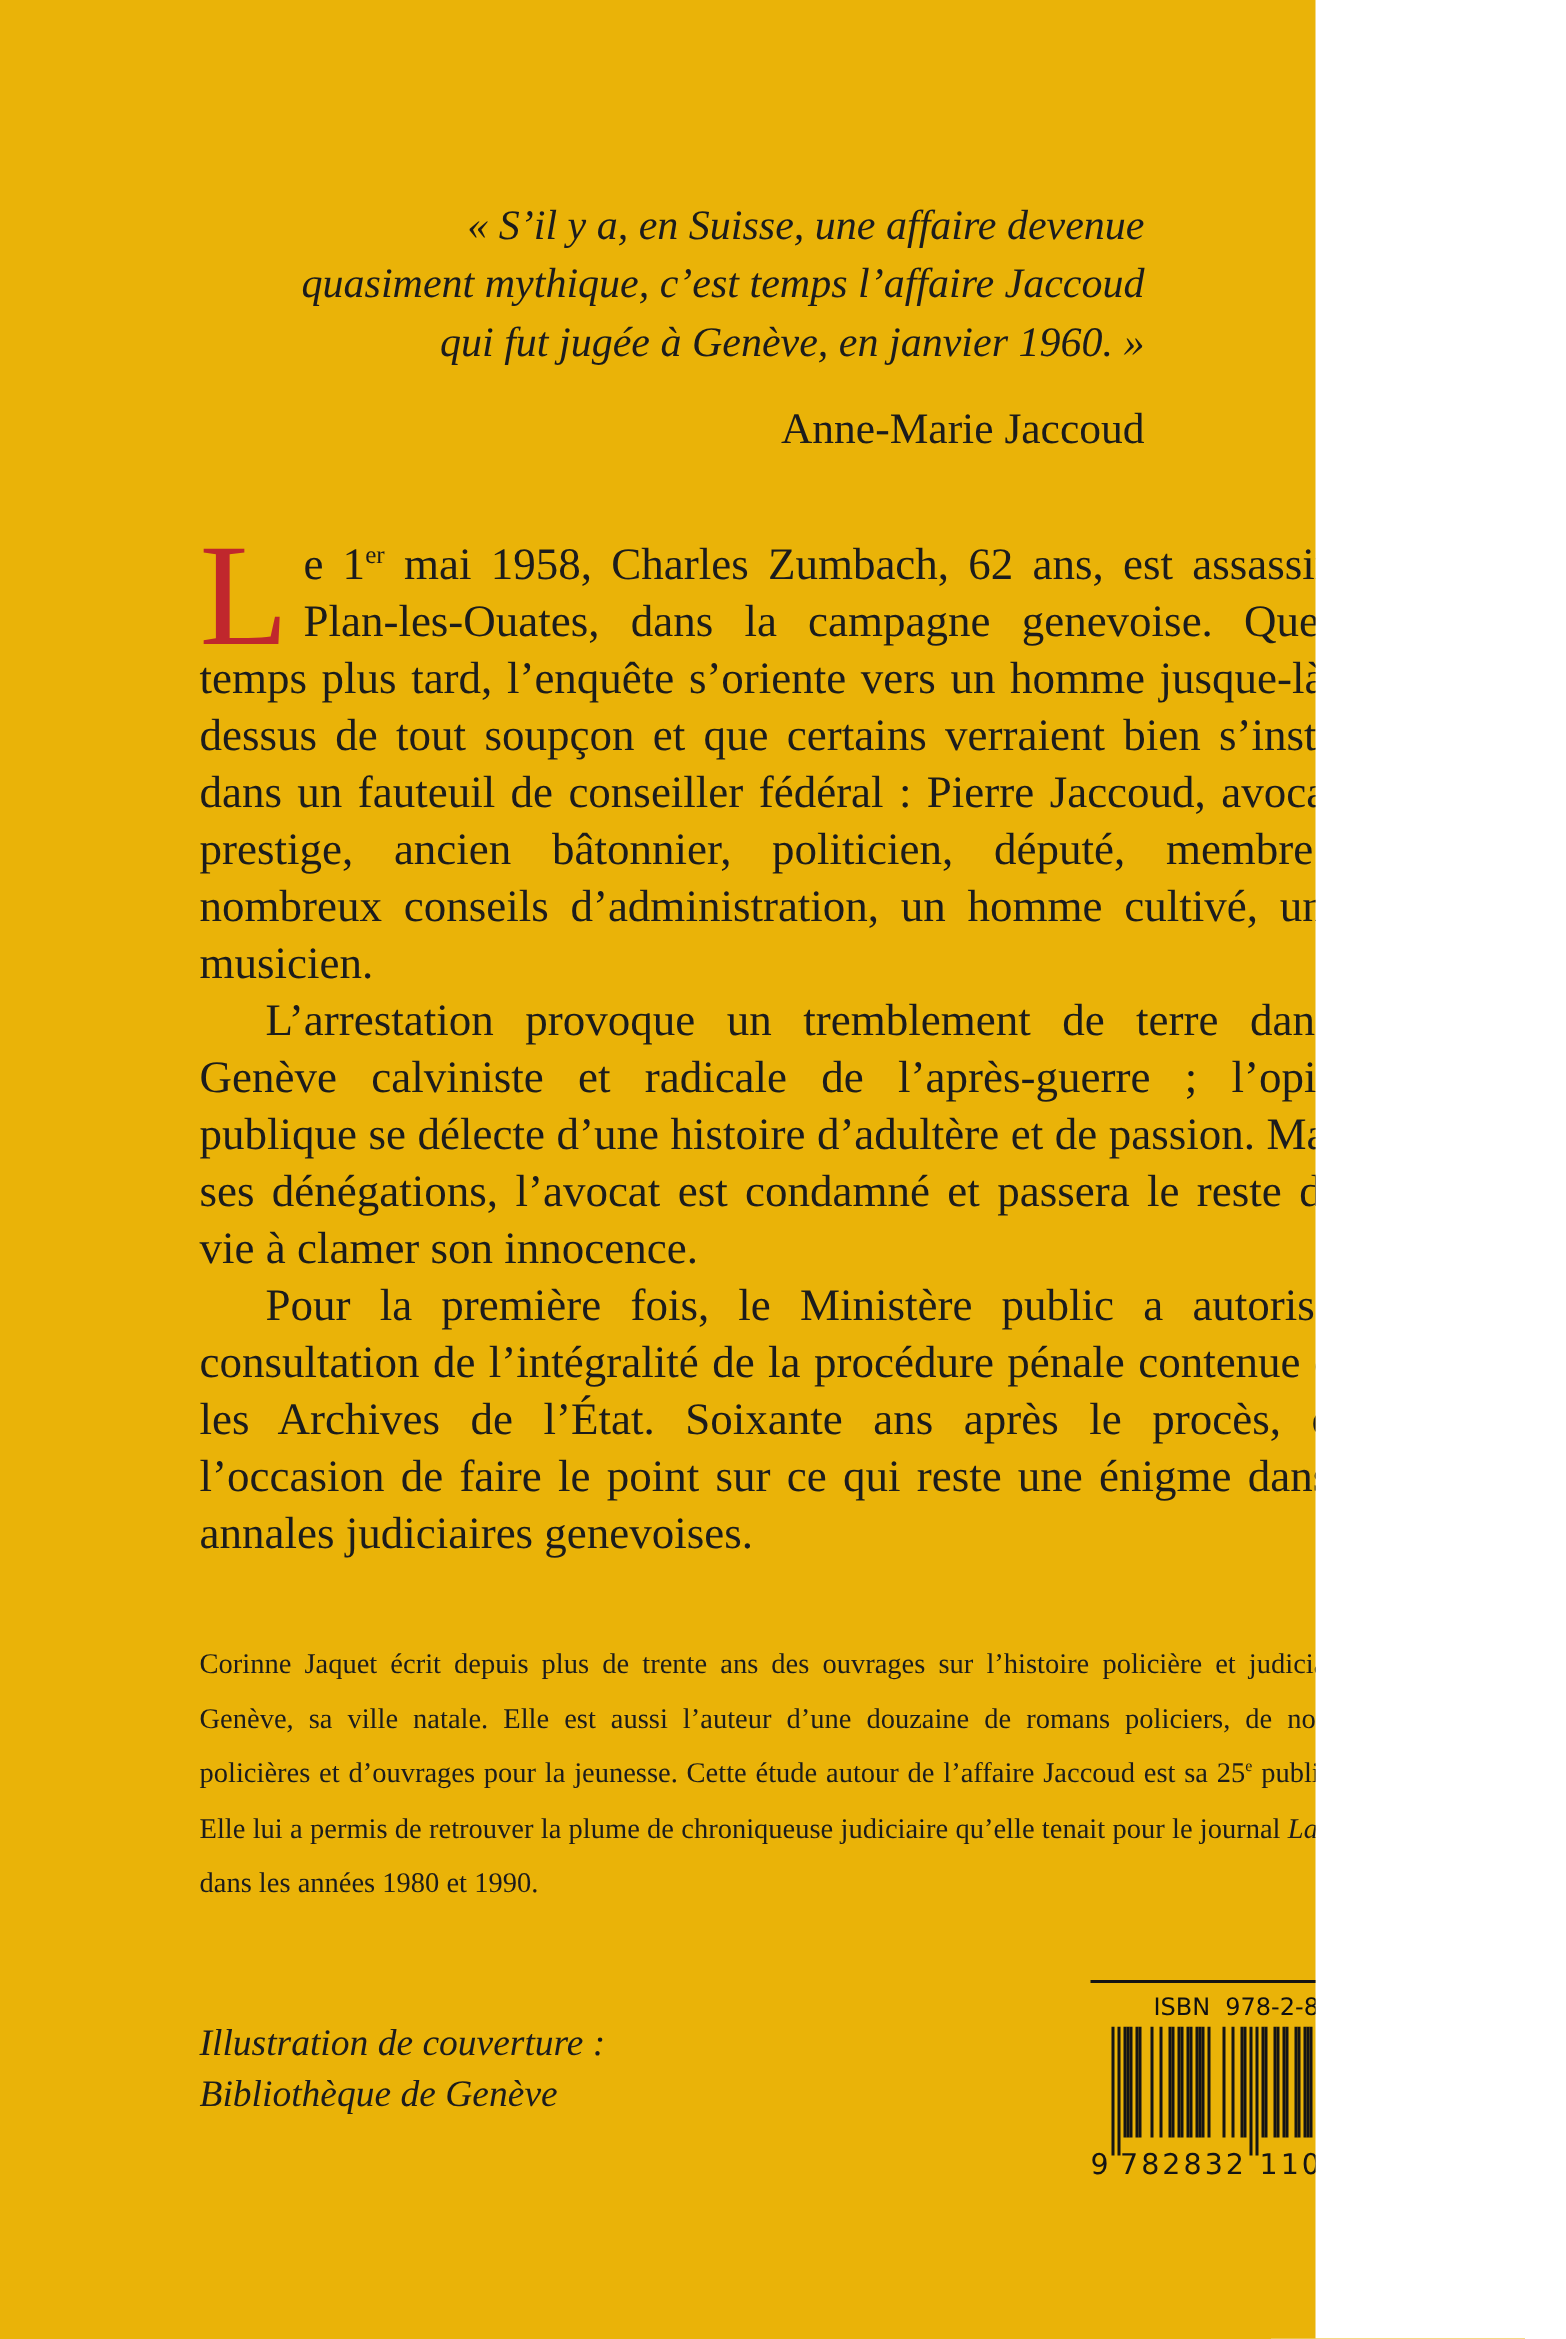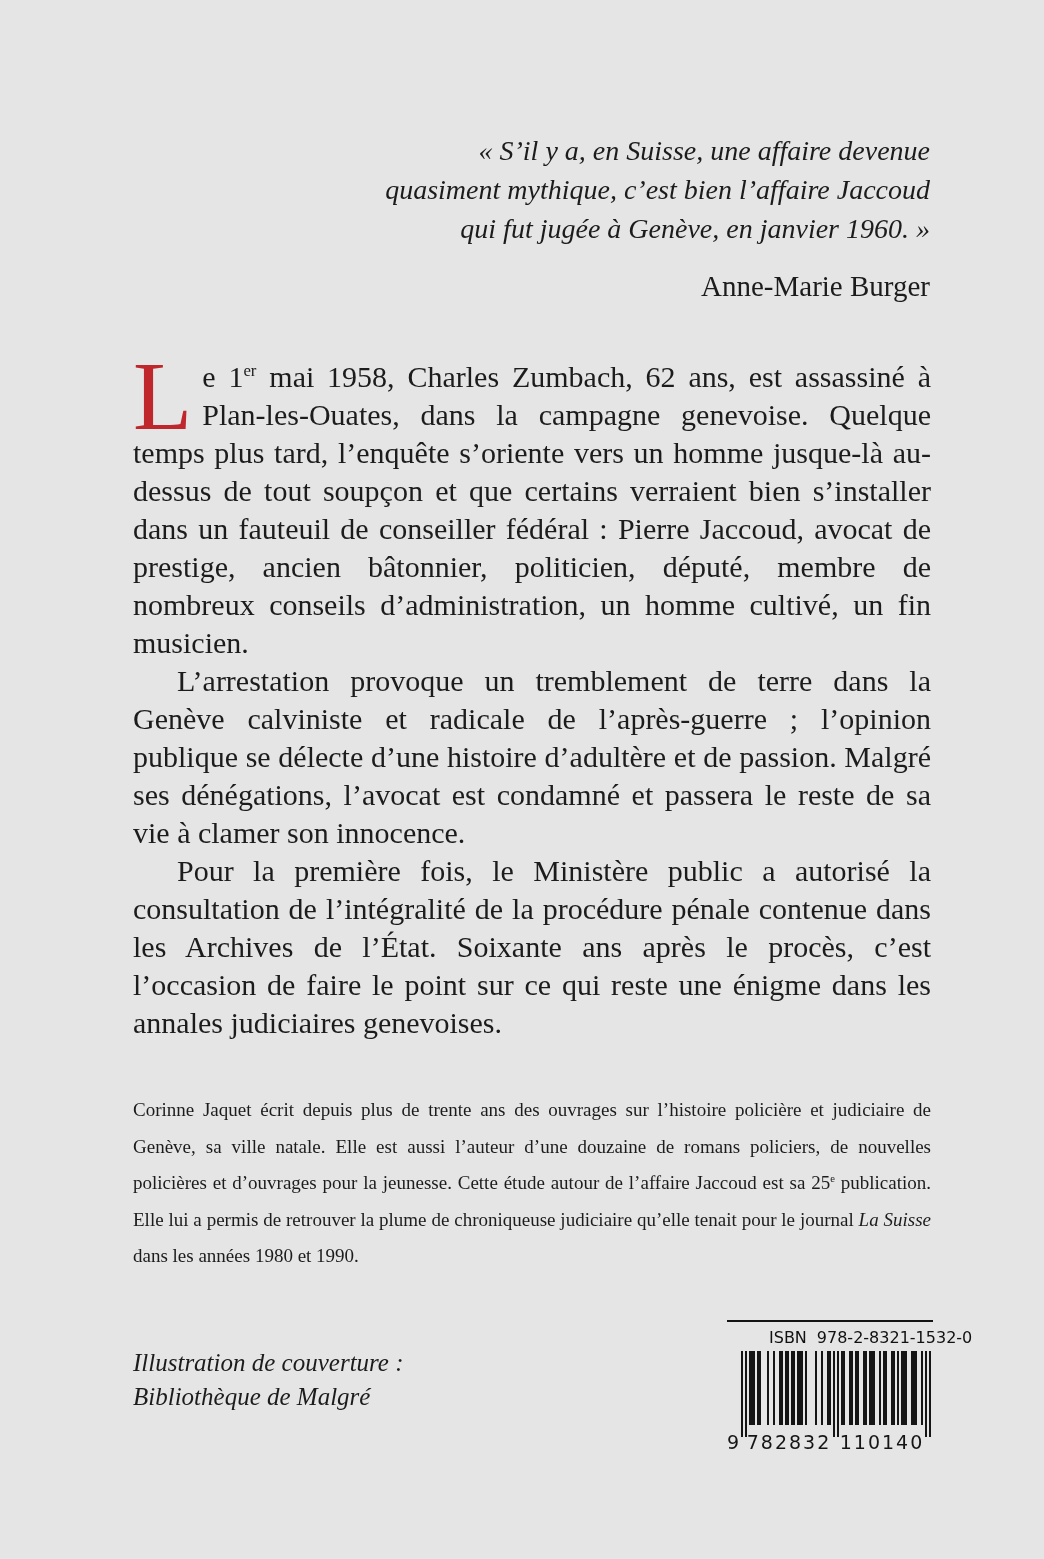--- a/index.html
+++ b/index.html
@@ -11,8 +11,8 @@
   }
   .page {
     position: relative;
-    width: 1044px; height: 1559px;
-    background: #e5e5e5;
+    width: 877px; height: 1559px;
+    background: #eab308;
     overflow: hidden;
   }
 

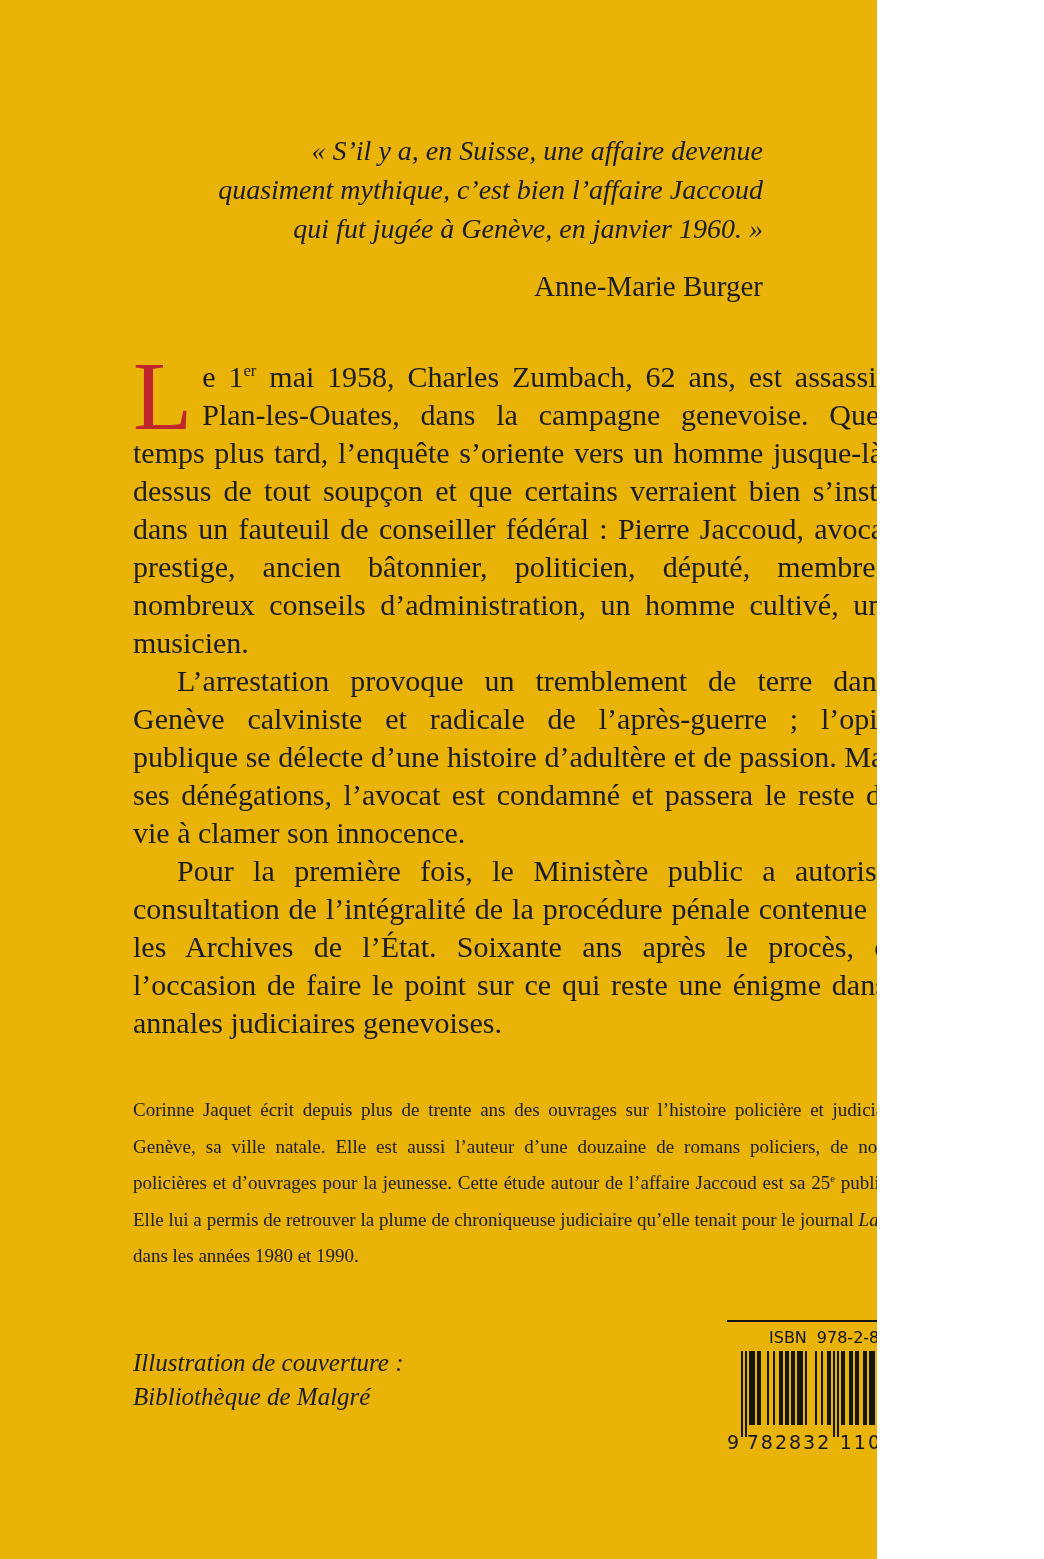--- a/index.html
+++ b/index.html
@@ -115,7 +115,7 @@
 
   <div class="epigraph">
     <div class="eq-line">« S’il y a, en Suisse, une affaire devenue</div>
-    <div class="eq-line">quasiment mythique, c’est bien l’affaire Jaccoud</div>
+    <div class="eq-line">quasiment mythique, c’est temps l’affaire Jaccoud</div>
     <div class="eq-line">qui fut jugée à Genève, en janvier 1960. »</div>
     <div class="attribution">Anne-Marie Burger</div>
   </div>

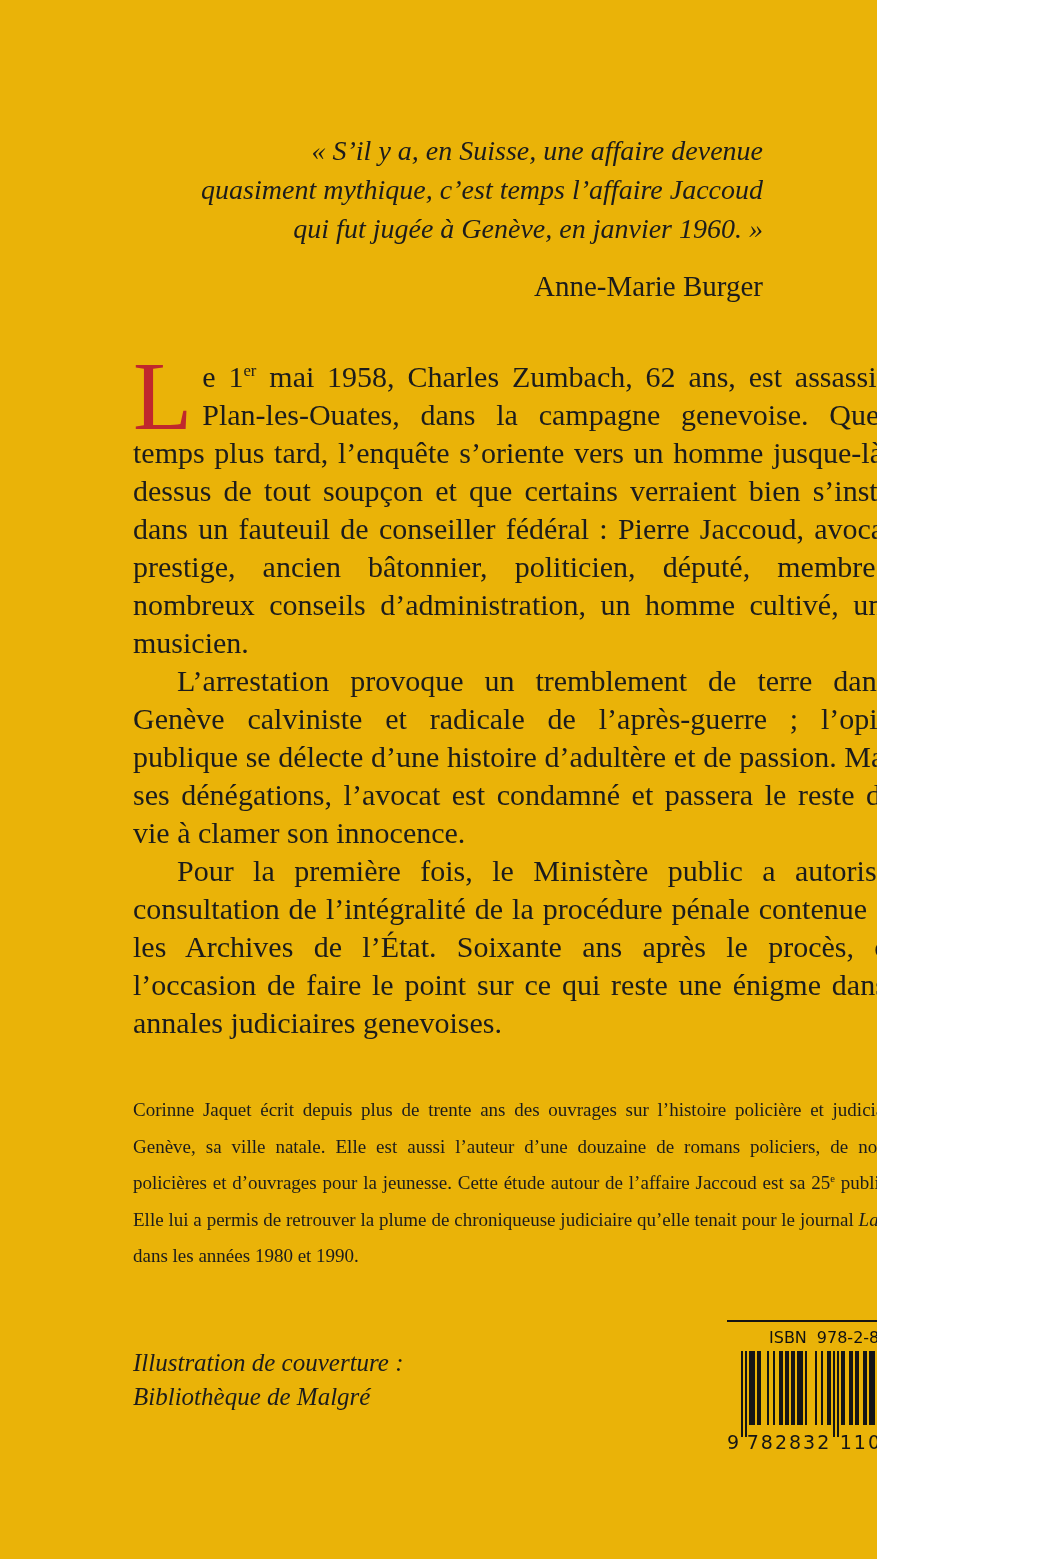--- a/index.html
+++ b/index.html
@@ -117,7 +117,7 @@
     <div class="eq-line">« S’il y a, en Suisse, une affaire devenue</div>
     <div class="eq-line">quasiment mythique, c’est temps l’affaire Jaccoud</div>
     <div class="eq-line">qui fut jugée à Genève, en janvier 1960. »</div>
-    <div class="attribution">Anne-Marie Burger</div>
+    <div class="attribution">Anne-Marie Jaccoud</div>
   </div>
 
   <div class="synopsis">

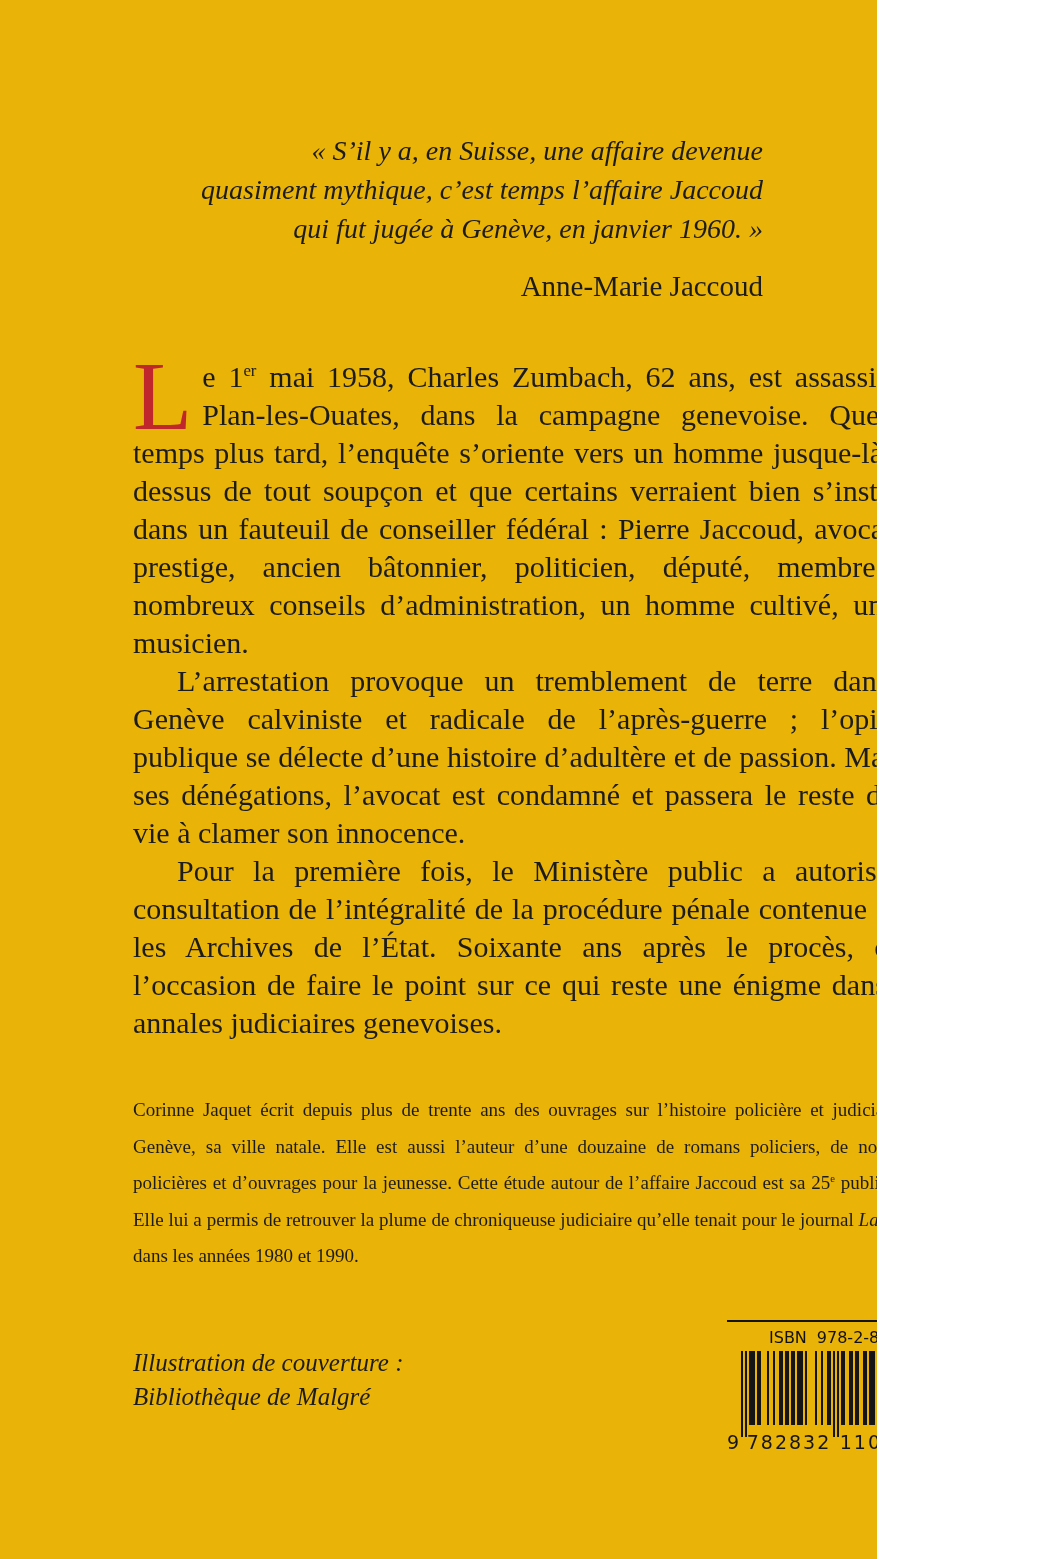--- a/index.html
+++ b/index.html
@@ -130,7 +130,7 @@
 
   <div class="credit">
     <div>Illustration de couverture :</div>
-    <div>Bibliothèque de Malgré</div>
+    <div>Bibliothèque de Genève</div>
   </div>
 
 

